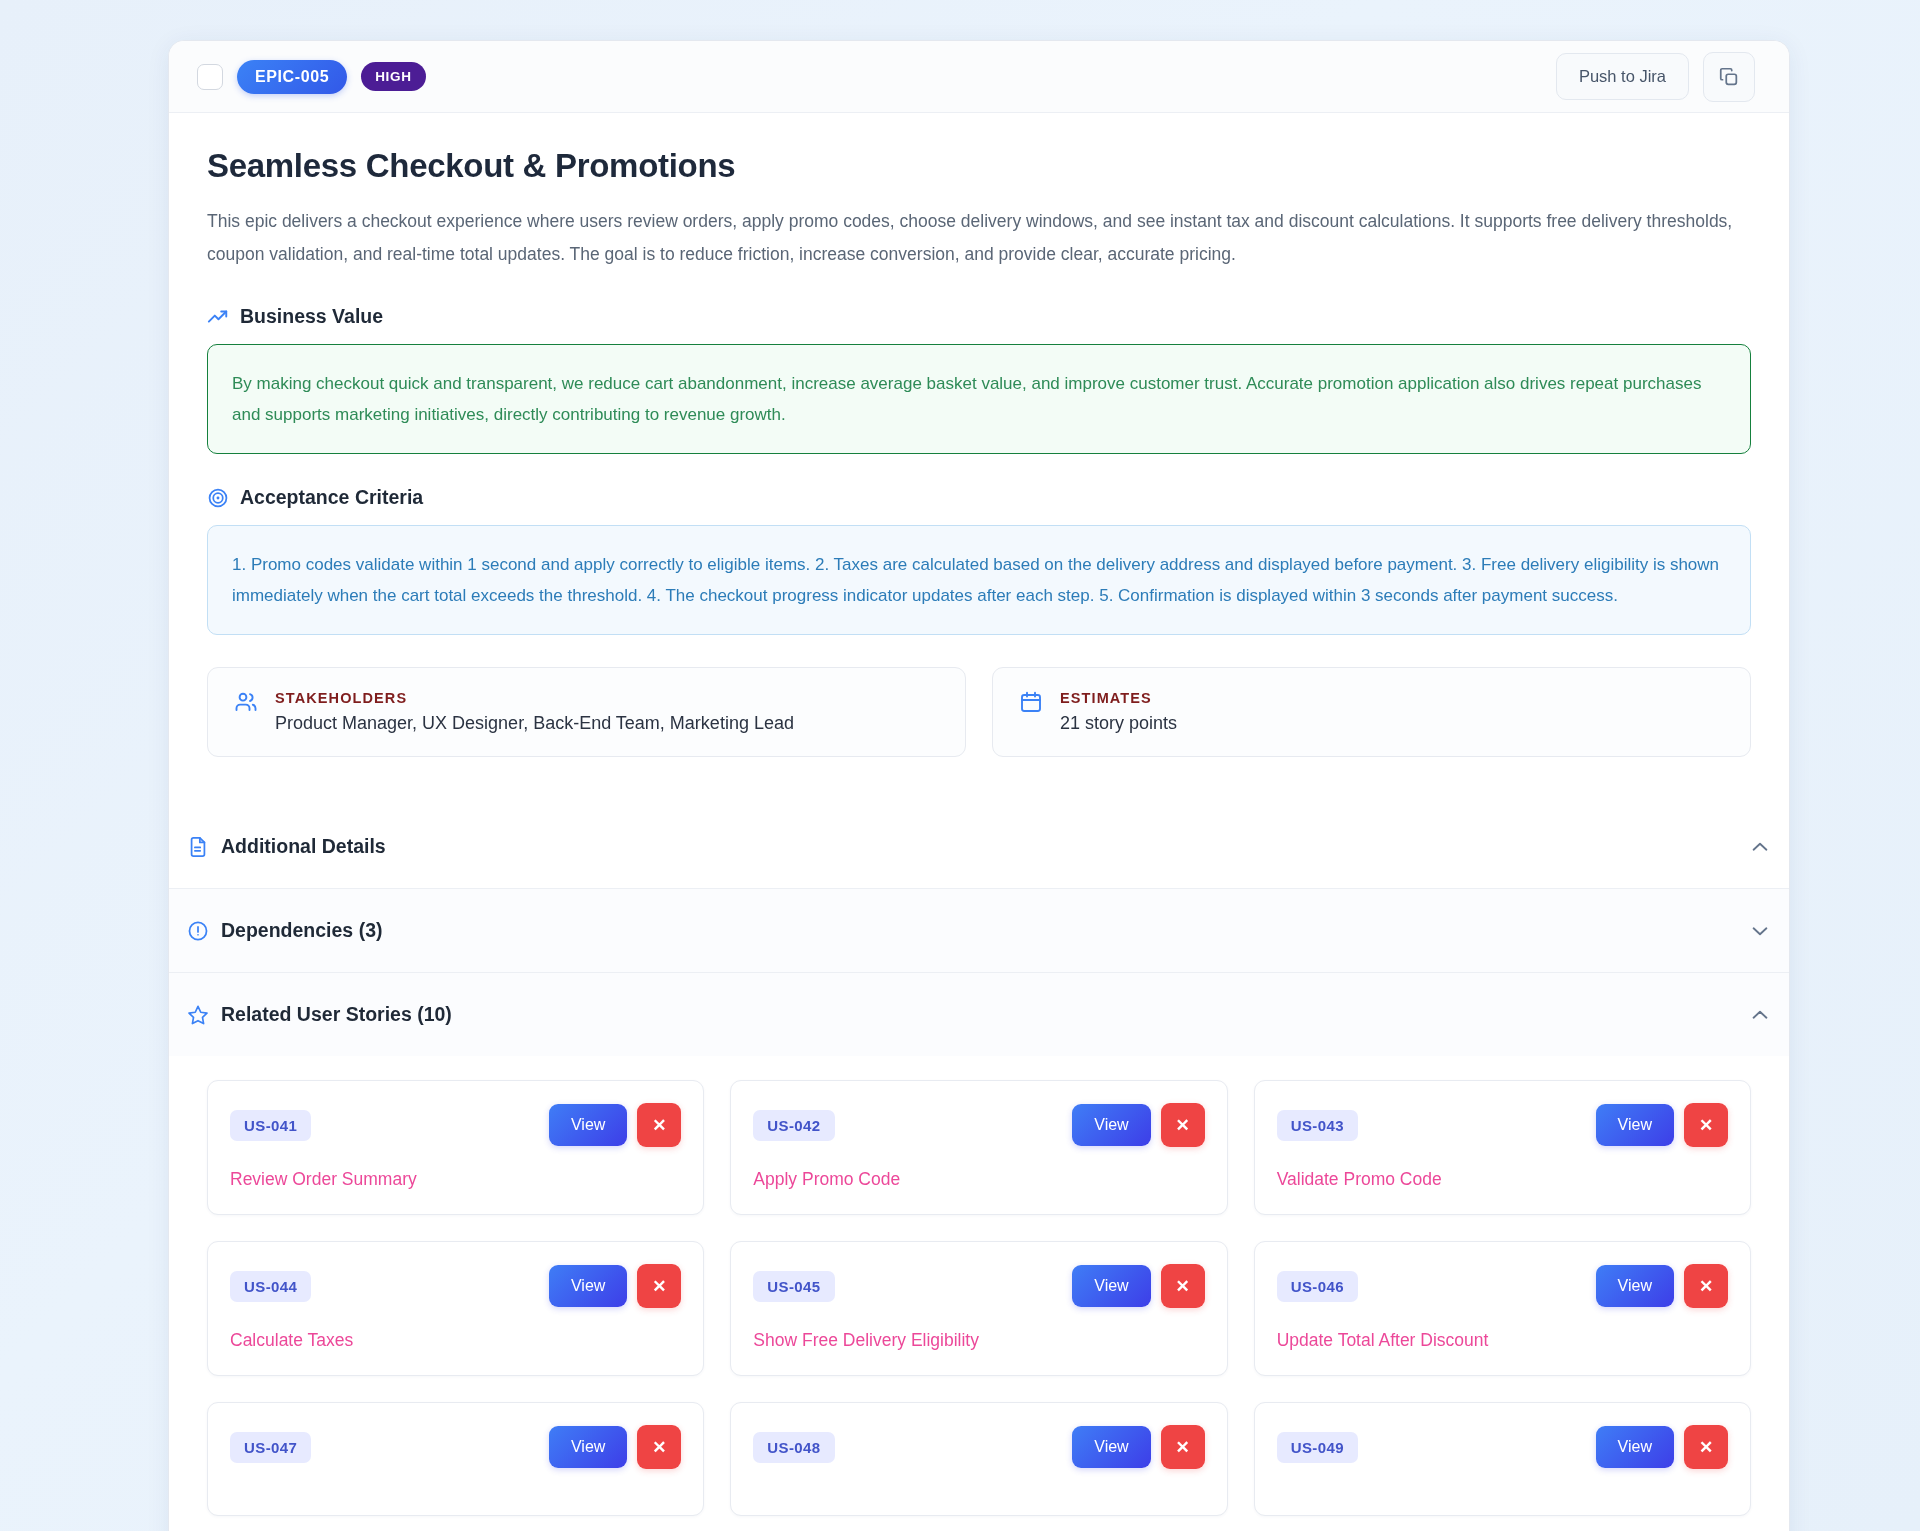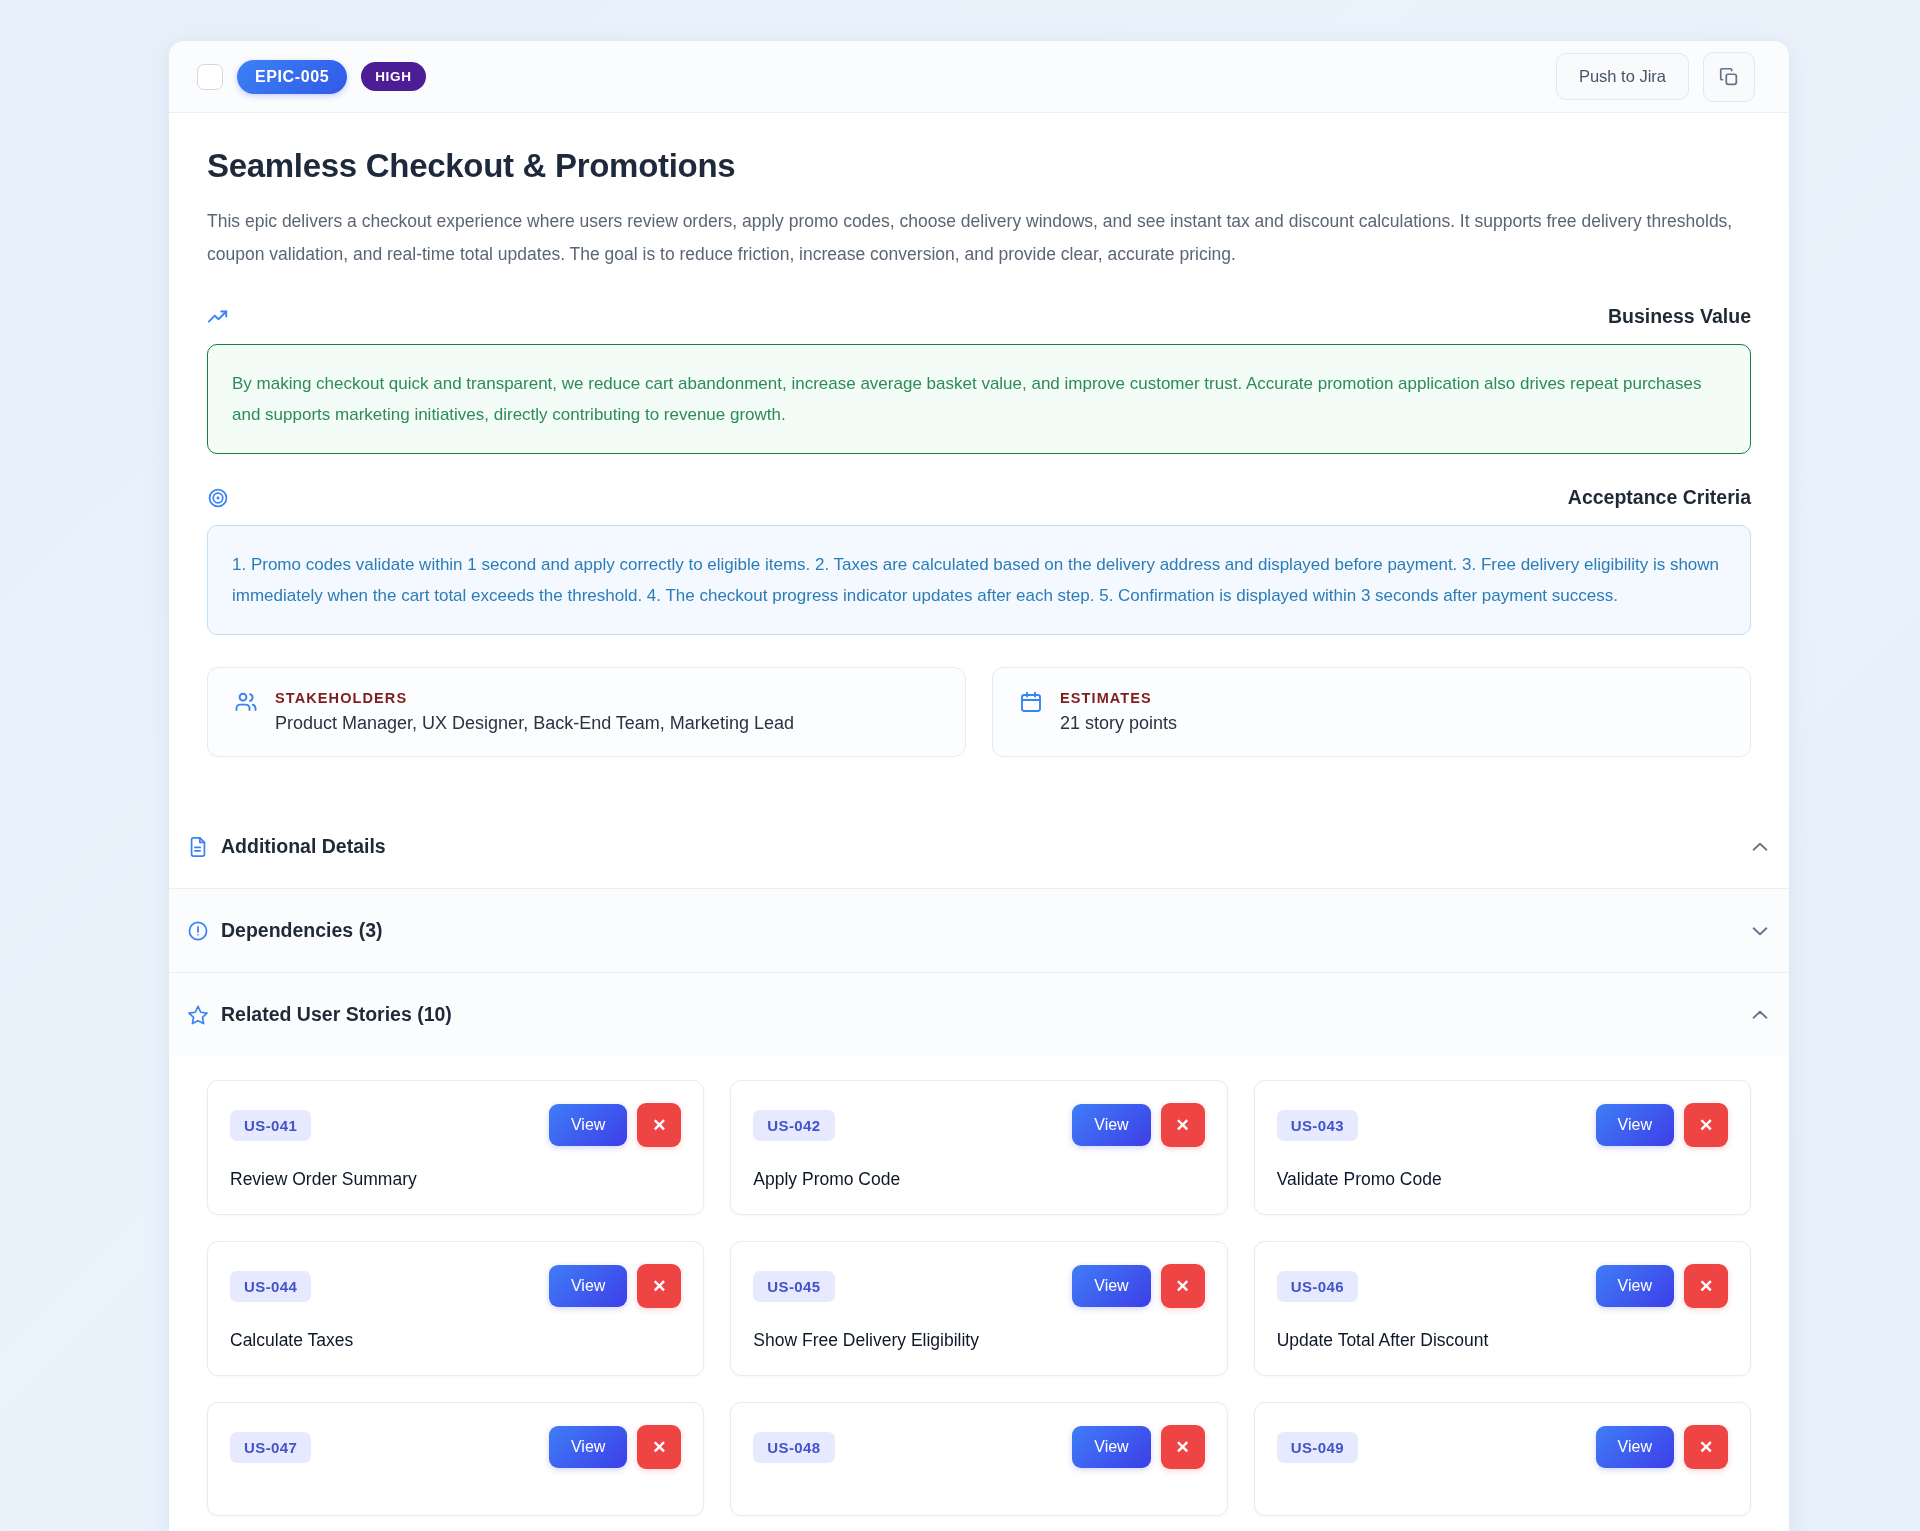--- a/index.html
+++ b/index.html
@@ -112,7 +112,6 @@
     align-items: center;
     gap: 11px;
     margin-bottom: 16px;
-    justify-content: space-between;
   }
   .sec-head .ttl {
     font-size: 19.5px;

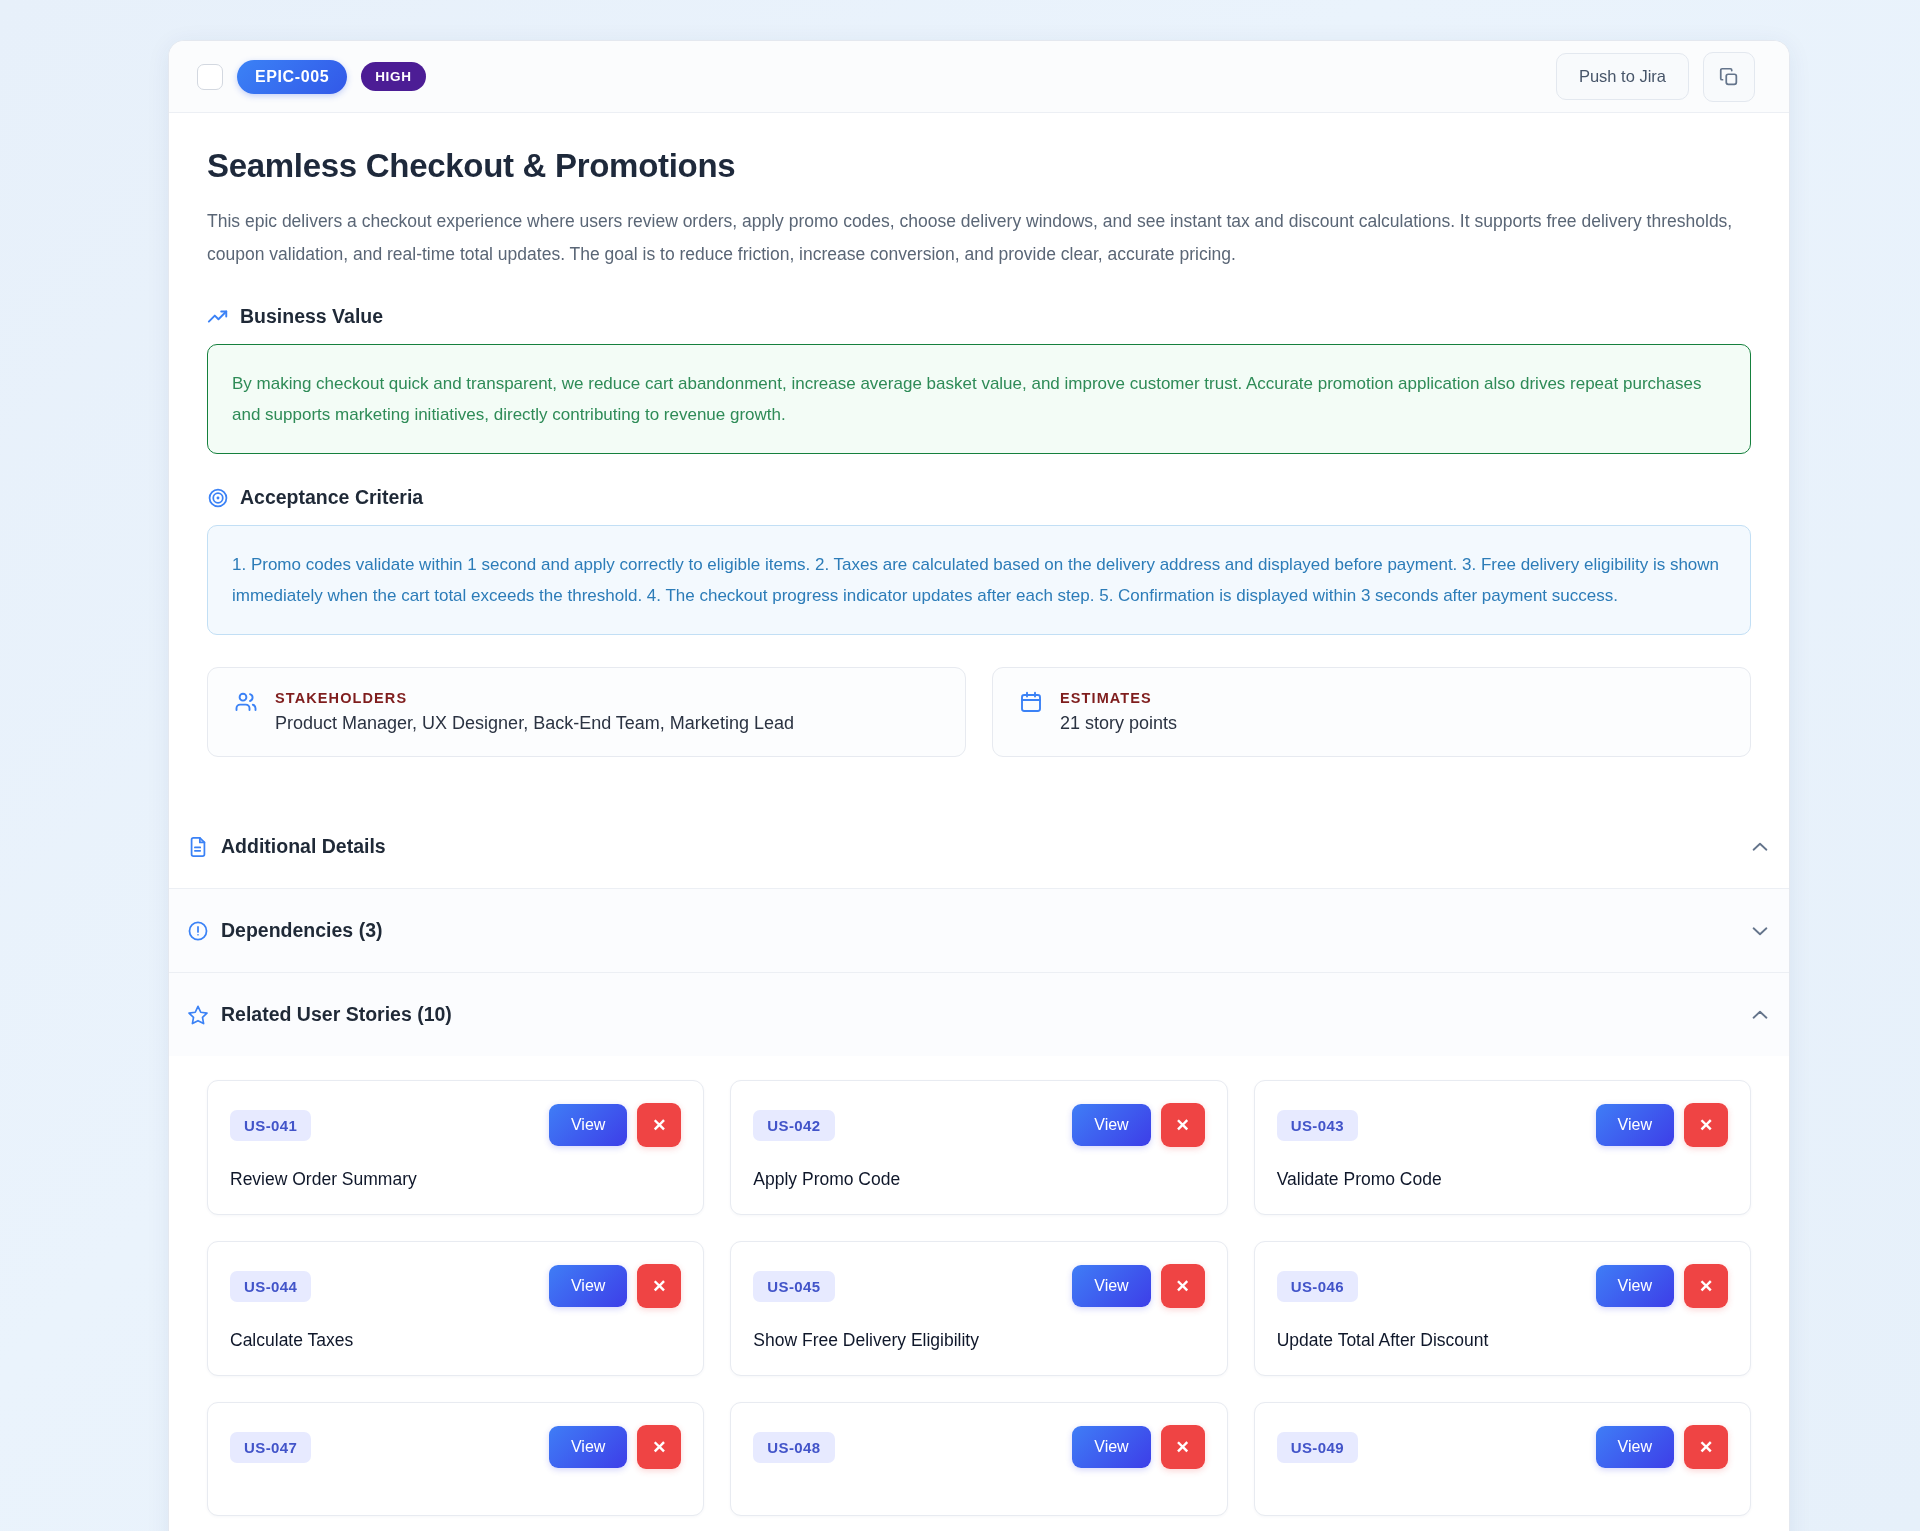--- a/index.html
+++ b/index.html
@@ -240,7 +240,7 @@
   }
   .story-title {
     font-size: 17.5px;
-    color: #0f172a;
+    color: #ec4899;
   }
 
   svg { display: block; }

